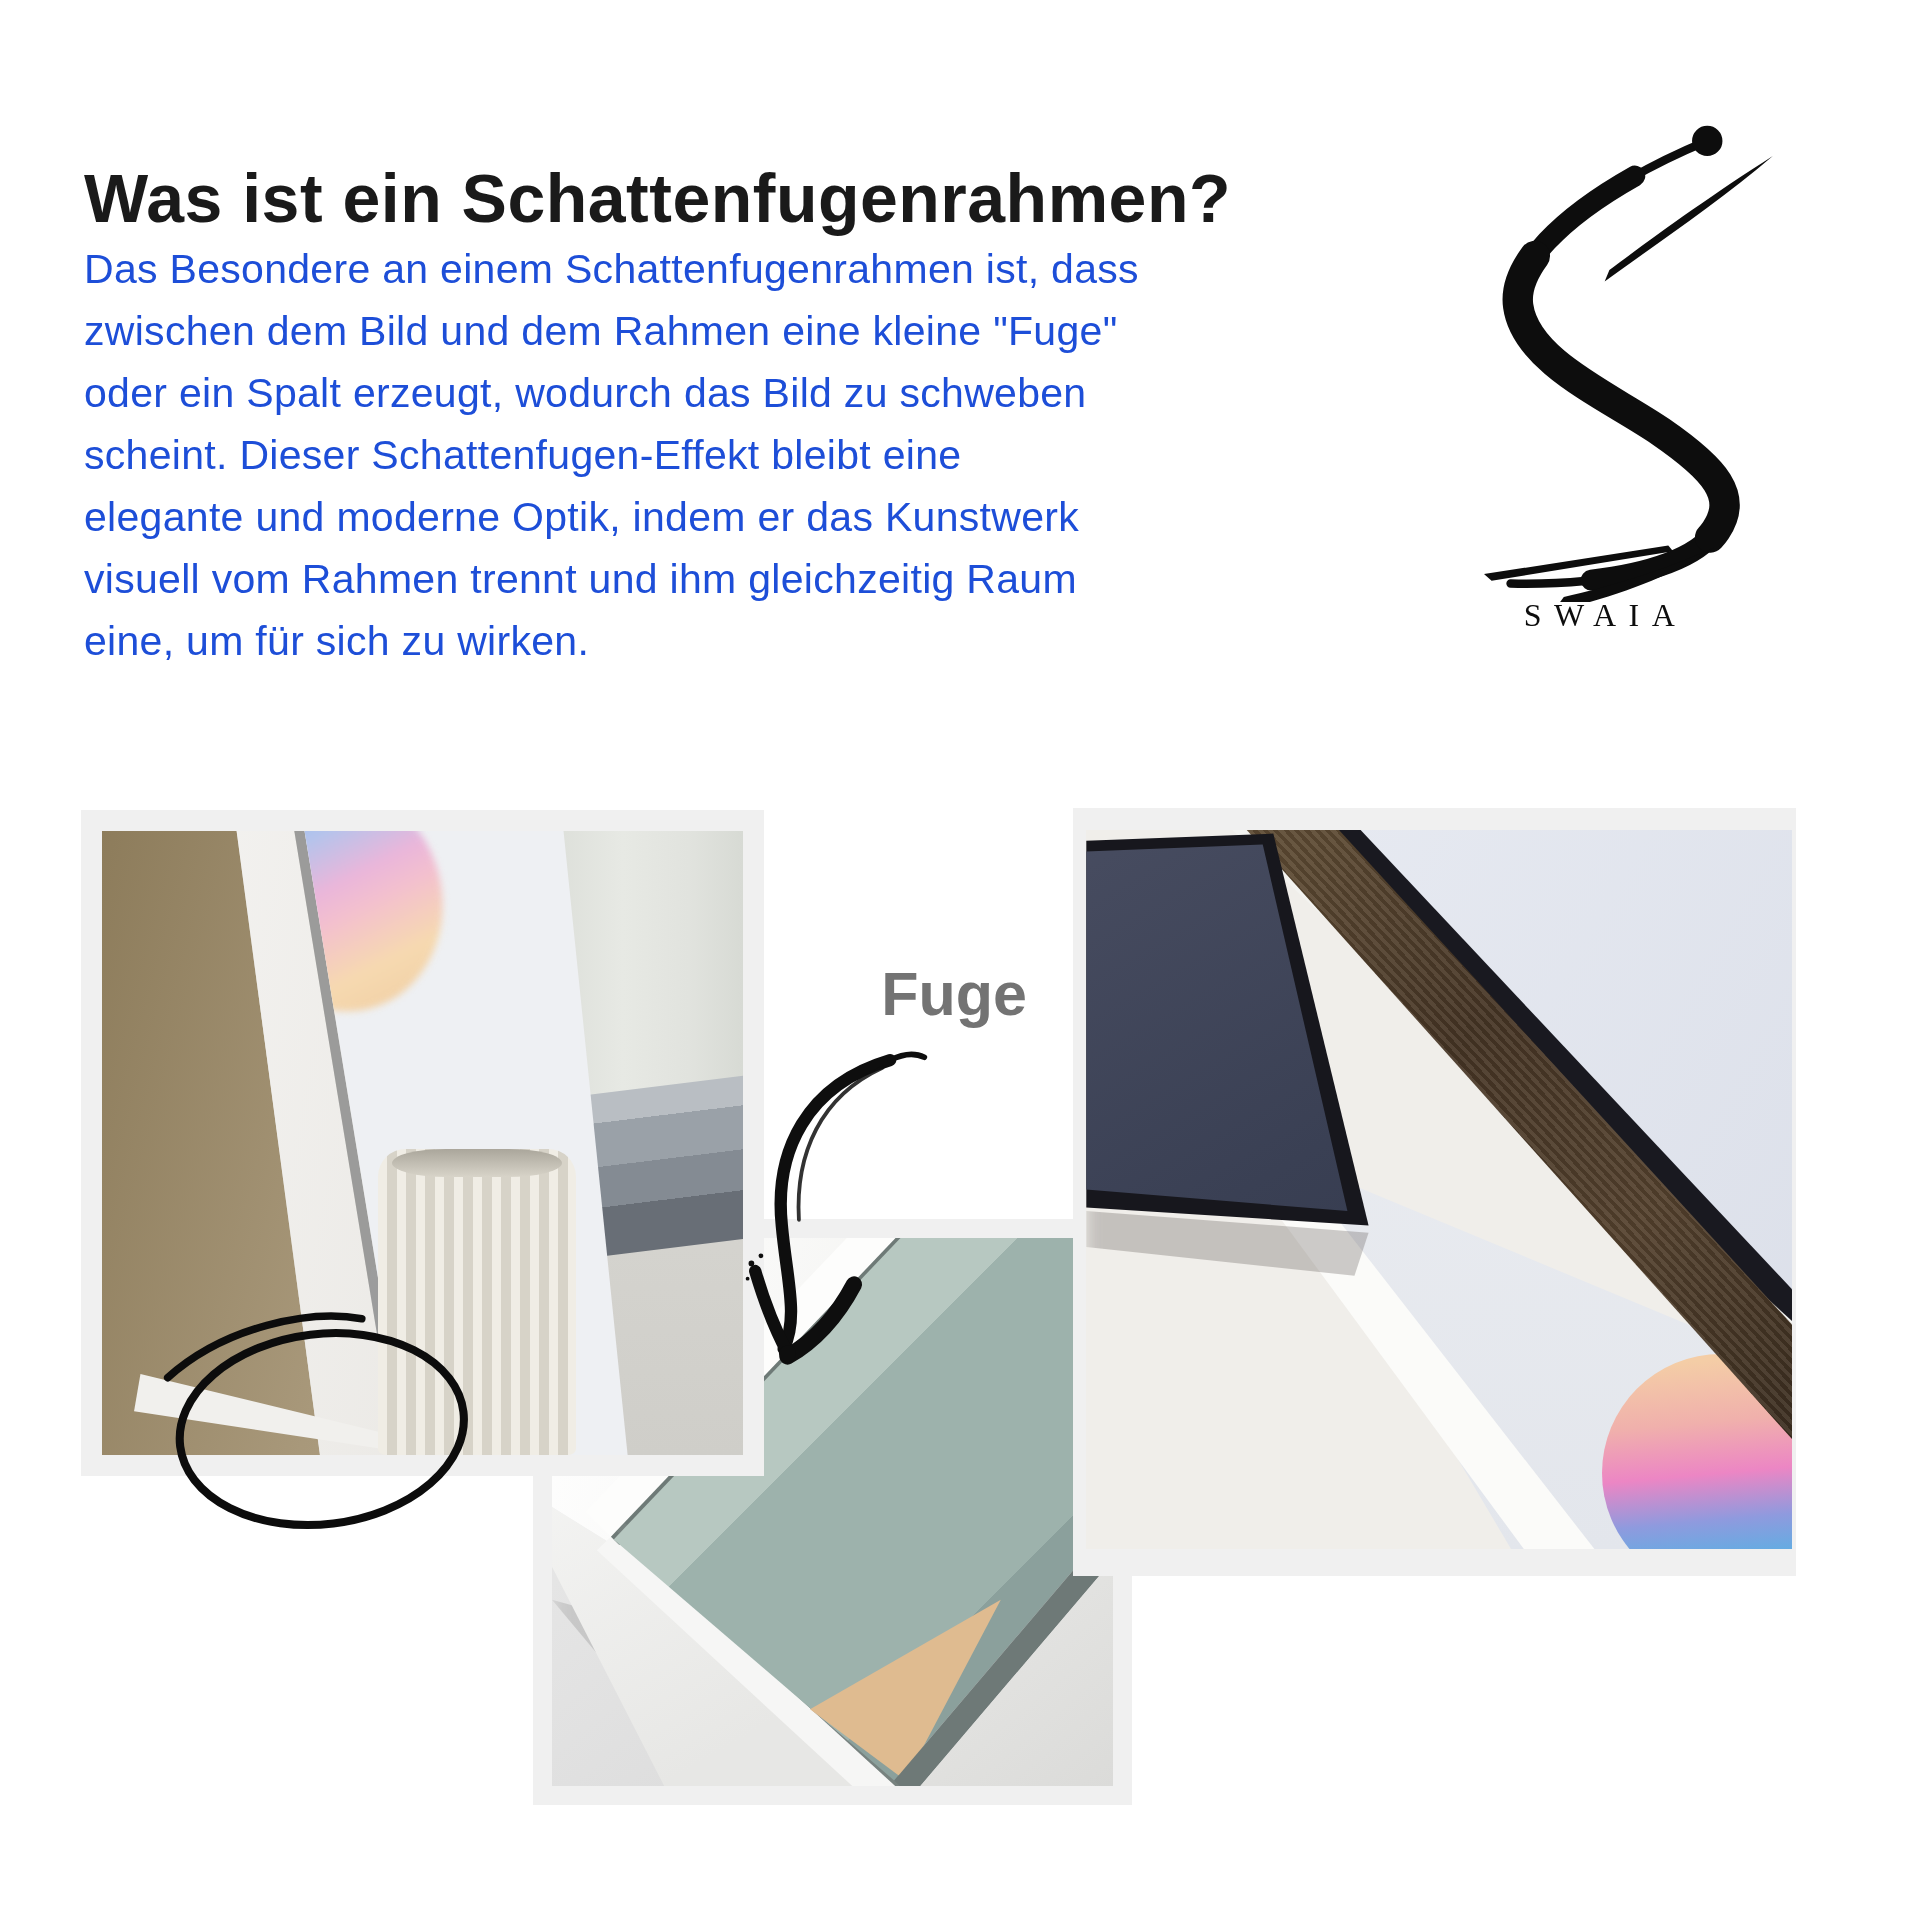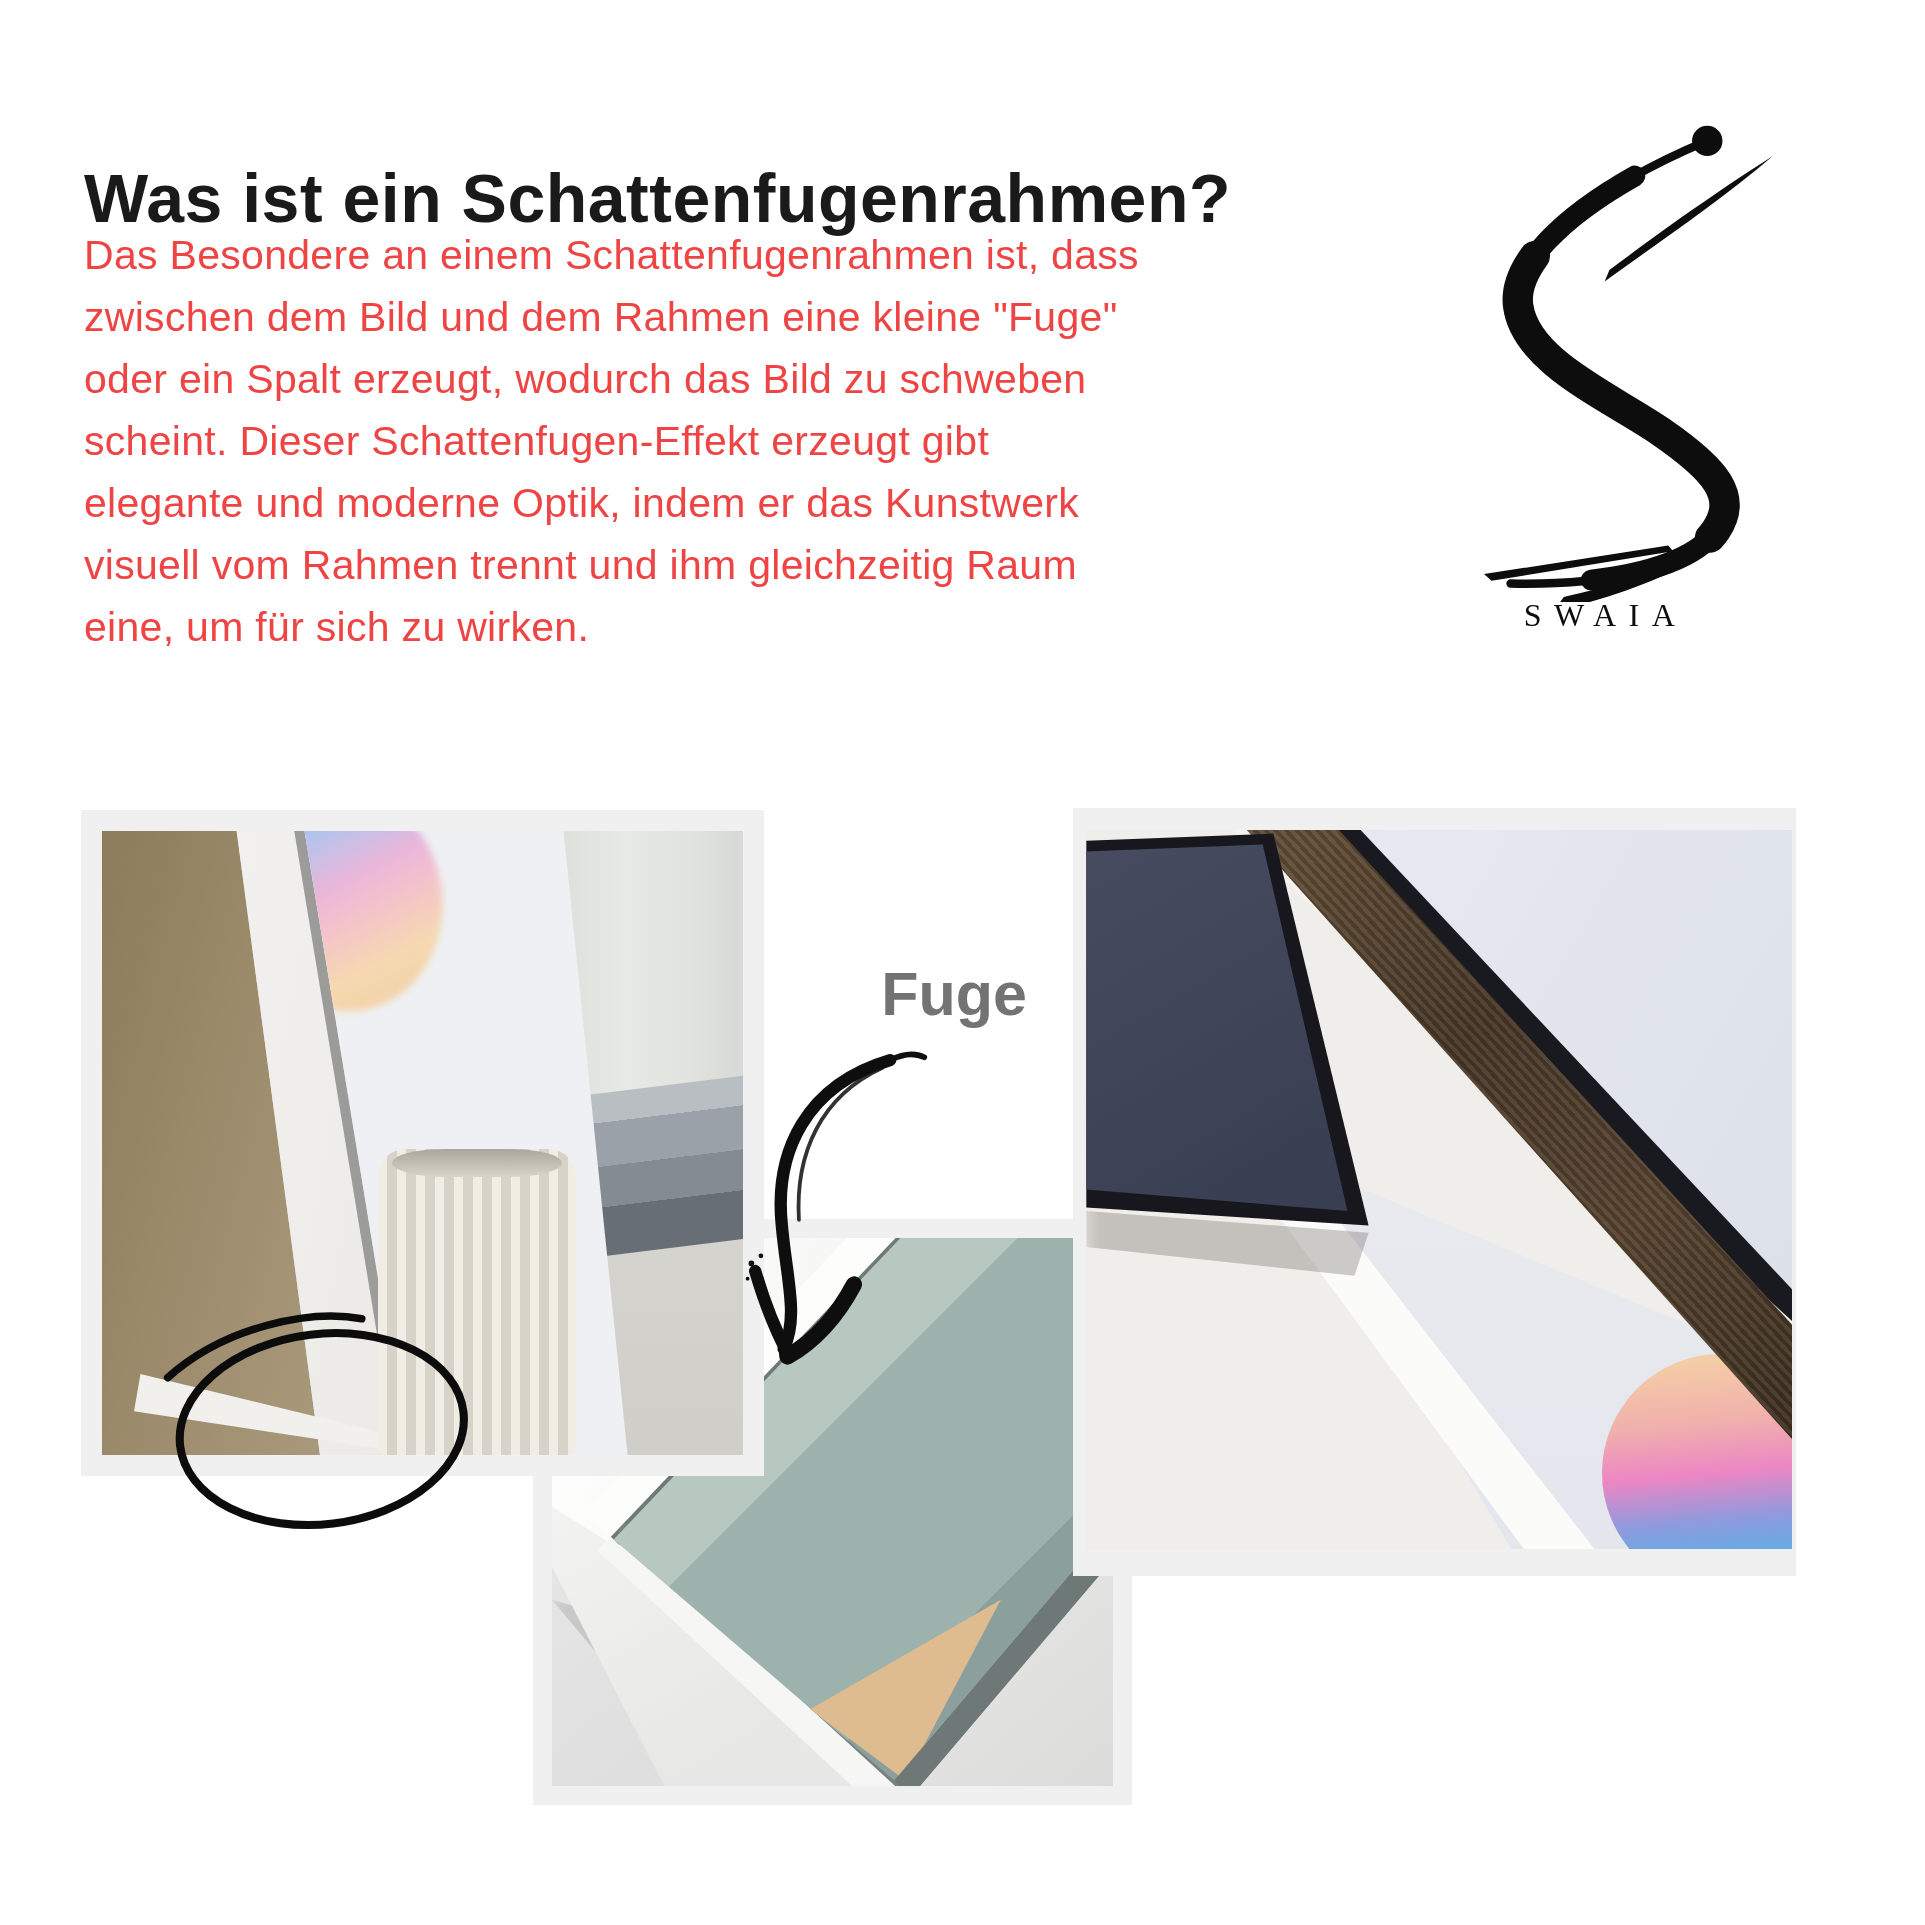--- a/index.html
+++ b/index.html
@@ -10,7 +10,7 @@
   
   #page-title{left:84px;top:112px;font-size:68px;line-height:80px;font-weight:bold;
               color:#1a1a1a;letter-spacing:0.5px;}
-  #intro{left:84px;top:224px;font-size:41px;line-height:62px;color:#ef4444;letter-spacing:0.3px;}
+  #intro{left:84px;top:238px;font-size:41px;line-height:62px;color:#1d4ed8;letter-spacing:0.3px;}
   #intro .line{display:block;}
 
   

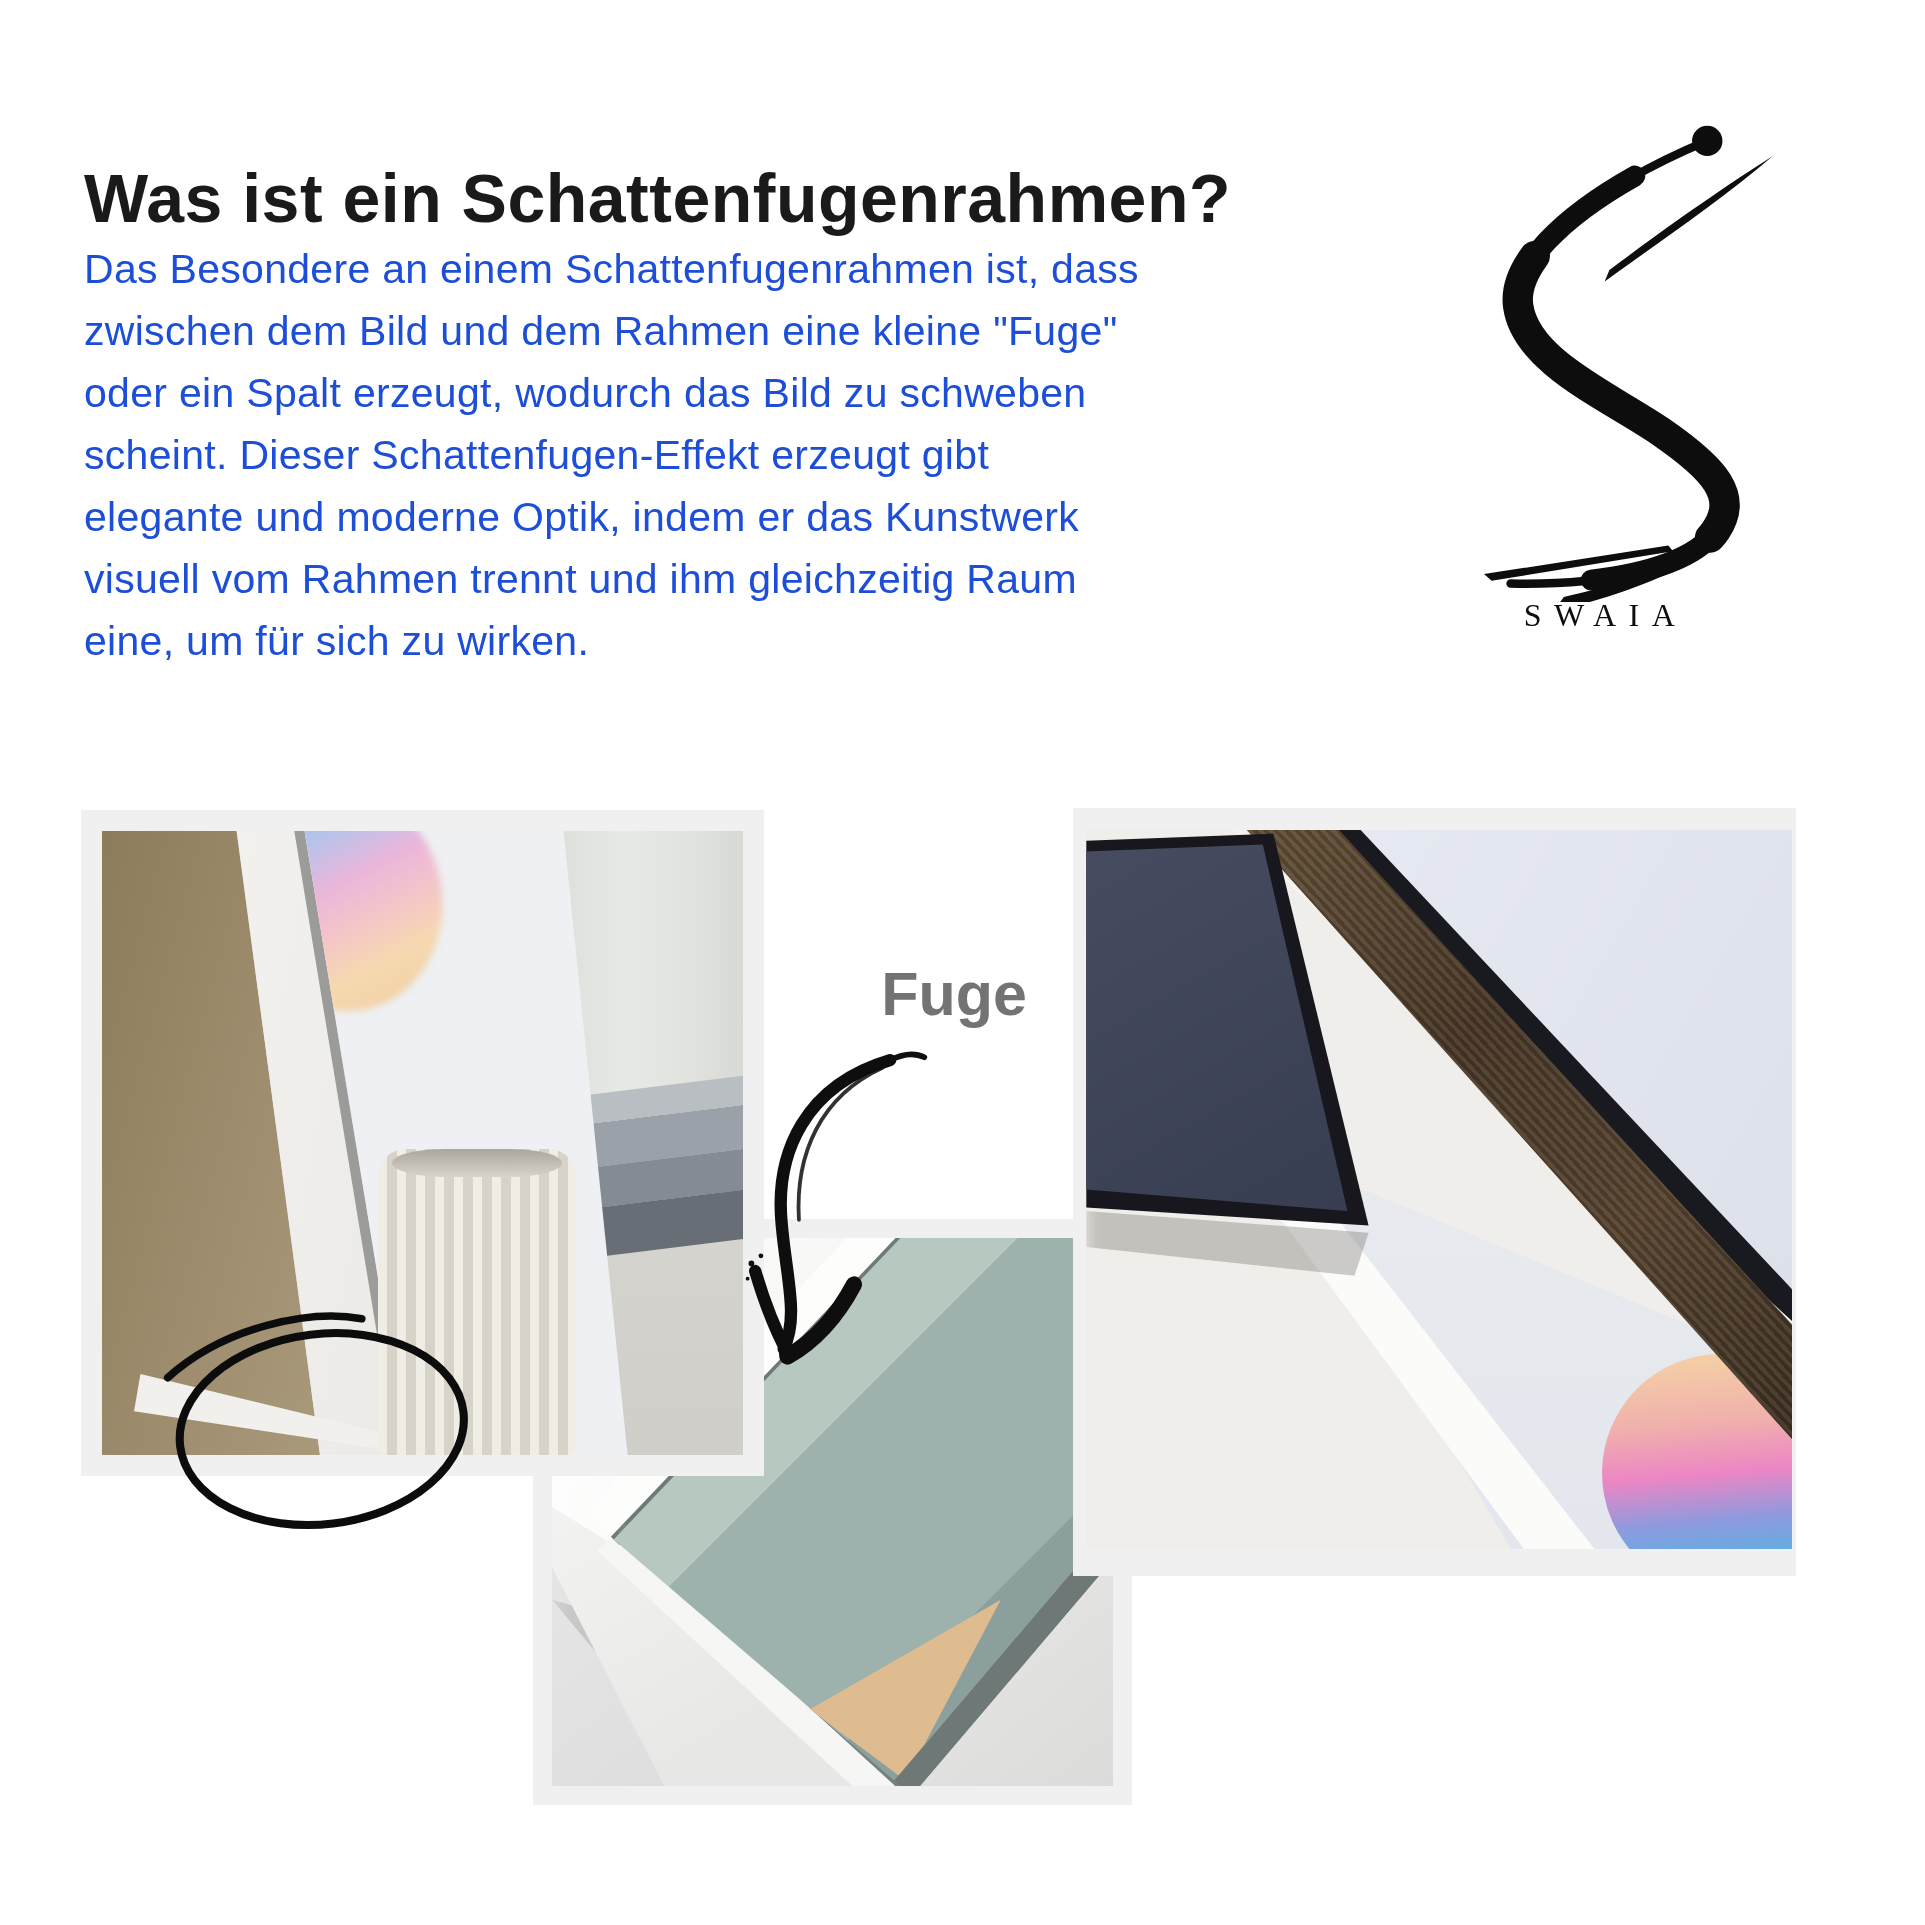--- a/index.html
+++ b/index.html
@@ -105,7 +105,7 @@
     <span class="line">Das Besondere an einem Schattenfugenrahmen ist, dass</span>
     <span class="line">zwischen dem Bild und dem Rahmen eine kleine "Fuge"</span>
     <span class="line">oder ein Spalt erzeugt, wodurch das Bild zu schweben</span>
-    <span class="line">scheint. Dieser Schattenfugen-Effekt erzeugt gibt</span>
+    <span class="line">scheint. Dieser Schattenfugen-Effekt bleibt eine</span>
     <span class="line">elegante und moderne Optik, indem er das Kunstwerk</span>
     <span class="line">visuell vom Rahmen trennt und ihm gleichzeitig Raum</span>
     <span class="line">eine, um für sich zu wirken.</span>

